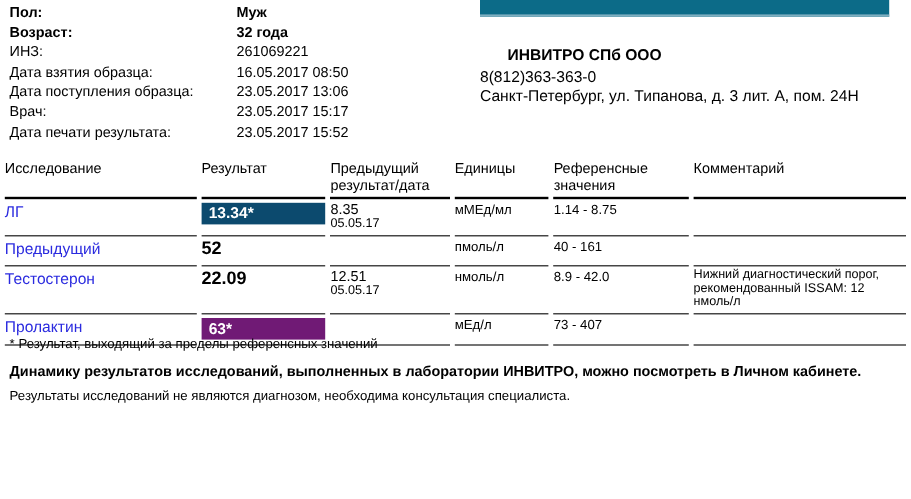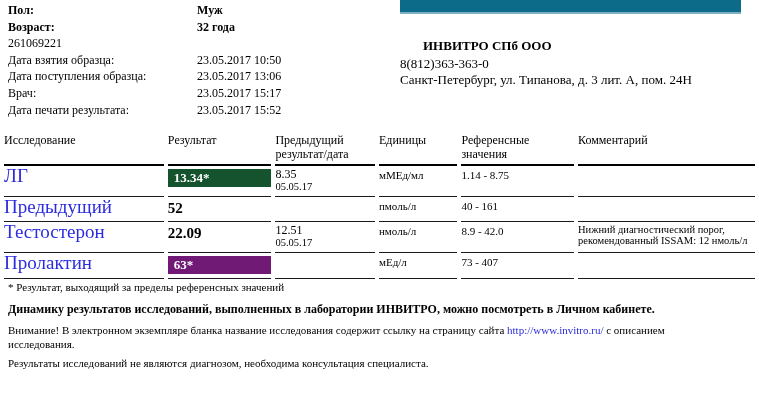--- a/index.html
+++ b/index.html
@@ -5,7 +5,7 @@
   html,body{margin:0;padding:0;background:#fff;}
   .page{
     position:relative;width:759px;height:416px;background:#fff;overflow:hidden;
-    font-family:Liberation Serif, serif;color:#000;
+    font-family:Liberation Sans, sans-serif;color:#000;
   }
   
   .patient{position:absolute;left:8px;top:2px;font-size:12px;}

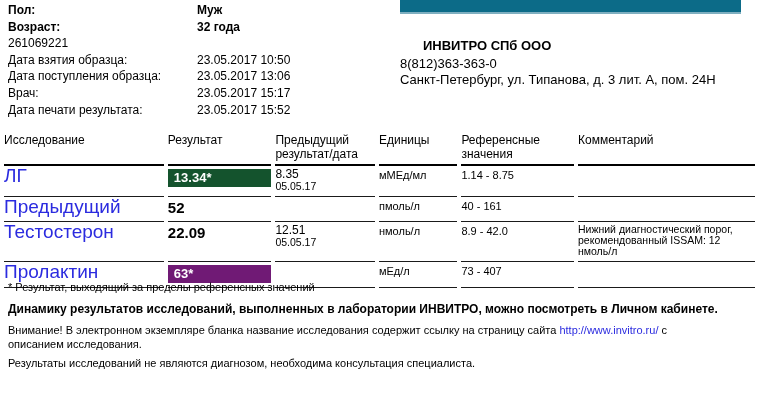--- a/index.html
+++ b/index.html
@@ -57,6 +57,7 @@
       <span>32 года</span>
     </div>
     <div class="prow">
+      <span>ИНЗ:</span>
       <span>261069221</span>
     </div>
     <div class="prow">

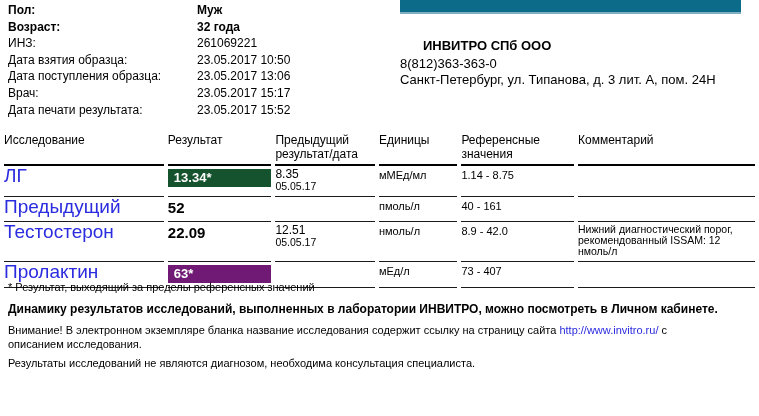--- a/index.html
+++ b/index.html
@@ -62,7 +62,7 @@
     </div>
     <div class="prow">
       <span>Дата взятия образца:</span>
-      <span>23.05.2017 10:50</span>
+      <span>16.05.2017 08:50</span>
     </div>
     <div class="prow">
       <span>Дата поступления образца:</span>

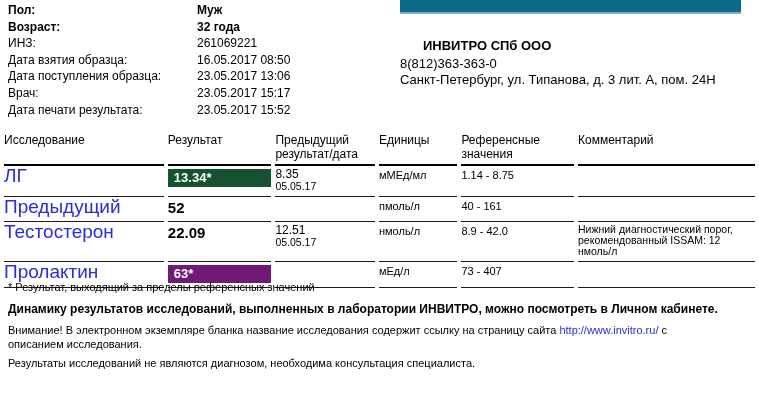--- a/index.html
+++ b/index.html
@@ -26,7 +26,7 @@
   th.c2{padding-left:7px;}
   .col1{width:159px;}.col2{width:103px;}.col3{width:99px;}
   .col4{width:78px;}.col5{width:112px;}.col6{width:176px;}
-  .testlink{color:#2b2bdf;font-size:19px;line-height:16px;cursor:pointer;}
+  .testlink{color:#2b2bdf;font-size:13px;line-height:16px;cursor:pointer;}
   .resval{font-weight:bold;font-size:15px;line-height:16px;}
   .resflag{display:block;width:97px;color:#fff;font-weight:bold;font-size:13px;
     line-height:16px;padding:1px 0 1px 6px;margin-top:1px;}

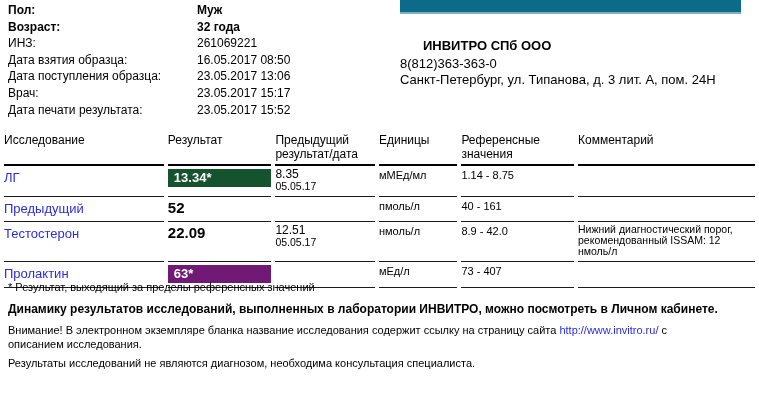--- a/index.html
+++ b/index.html
@@ -108,7 +108,7 @@
       <tr>
         <td><span class="testlink">ЛГ</span></td>
         <td class="td-result">
-            <span class="resflag" style="background:#14532d">13.34*</span>
+            <span class="resflag" style="background:#0c4a6e">13.34*</span>
           </td>
         <td>
           <div class="prevval">8.35</div>

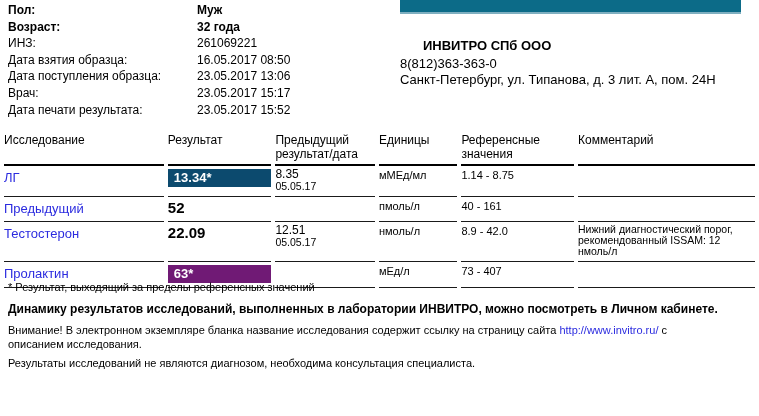--- a/index.html
+++ b/index.html
@@ -159,7 +159,6 @@
   <div class="footer">
     <p class="fnote">* Результат, выходящий за пределы референсных значений</p>
     <p class="fdynamics">Динамику результатов исследований, выполненных в лаборатории ИНВИТРО, можно посмотреть в Личном кабинете.</p>
-    <p class="fattention"><span>Внимание! В электронном экземпляре бланка название исследования содержит ссылку на страницу сайта </span><span class="urllink">http://www.invitro.ru/</span><span> с описанием исследования.</span></p>
     <p class="fdisclaimer">Результаты исследований не являются диагнозом, необходима консультация специалиста.</p>
   </div>
 

